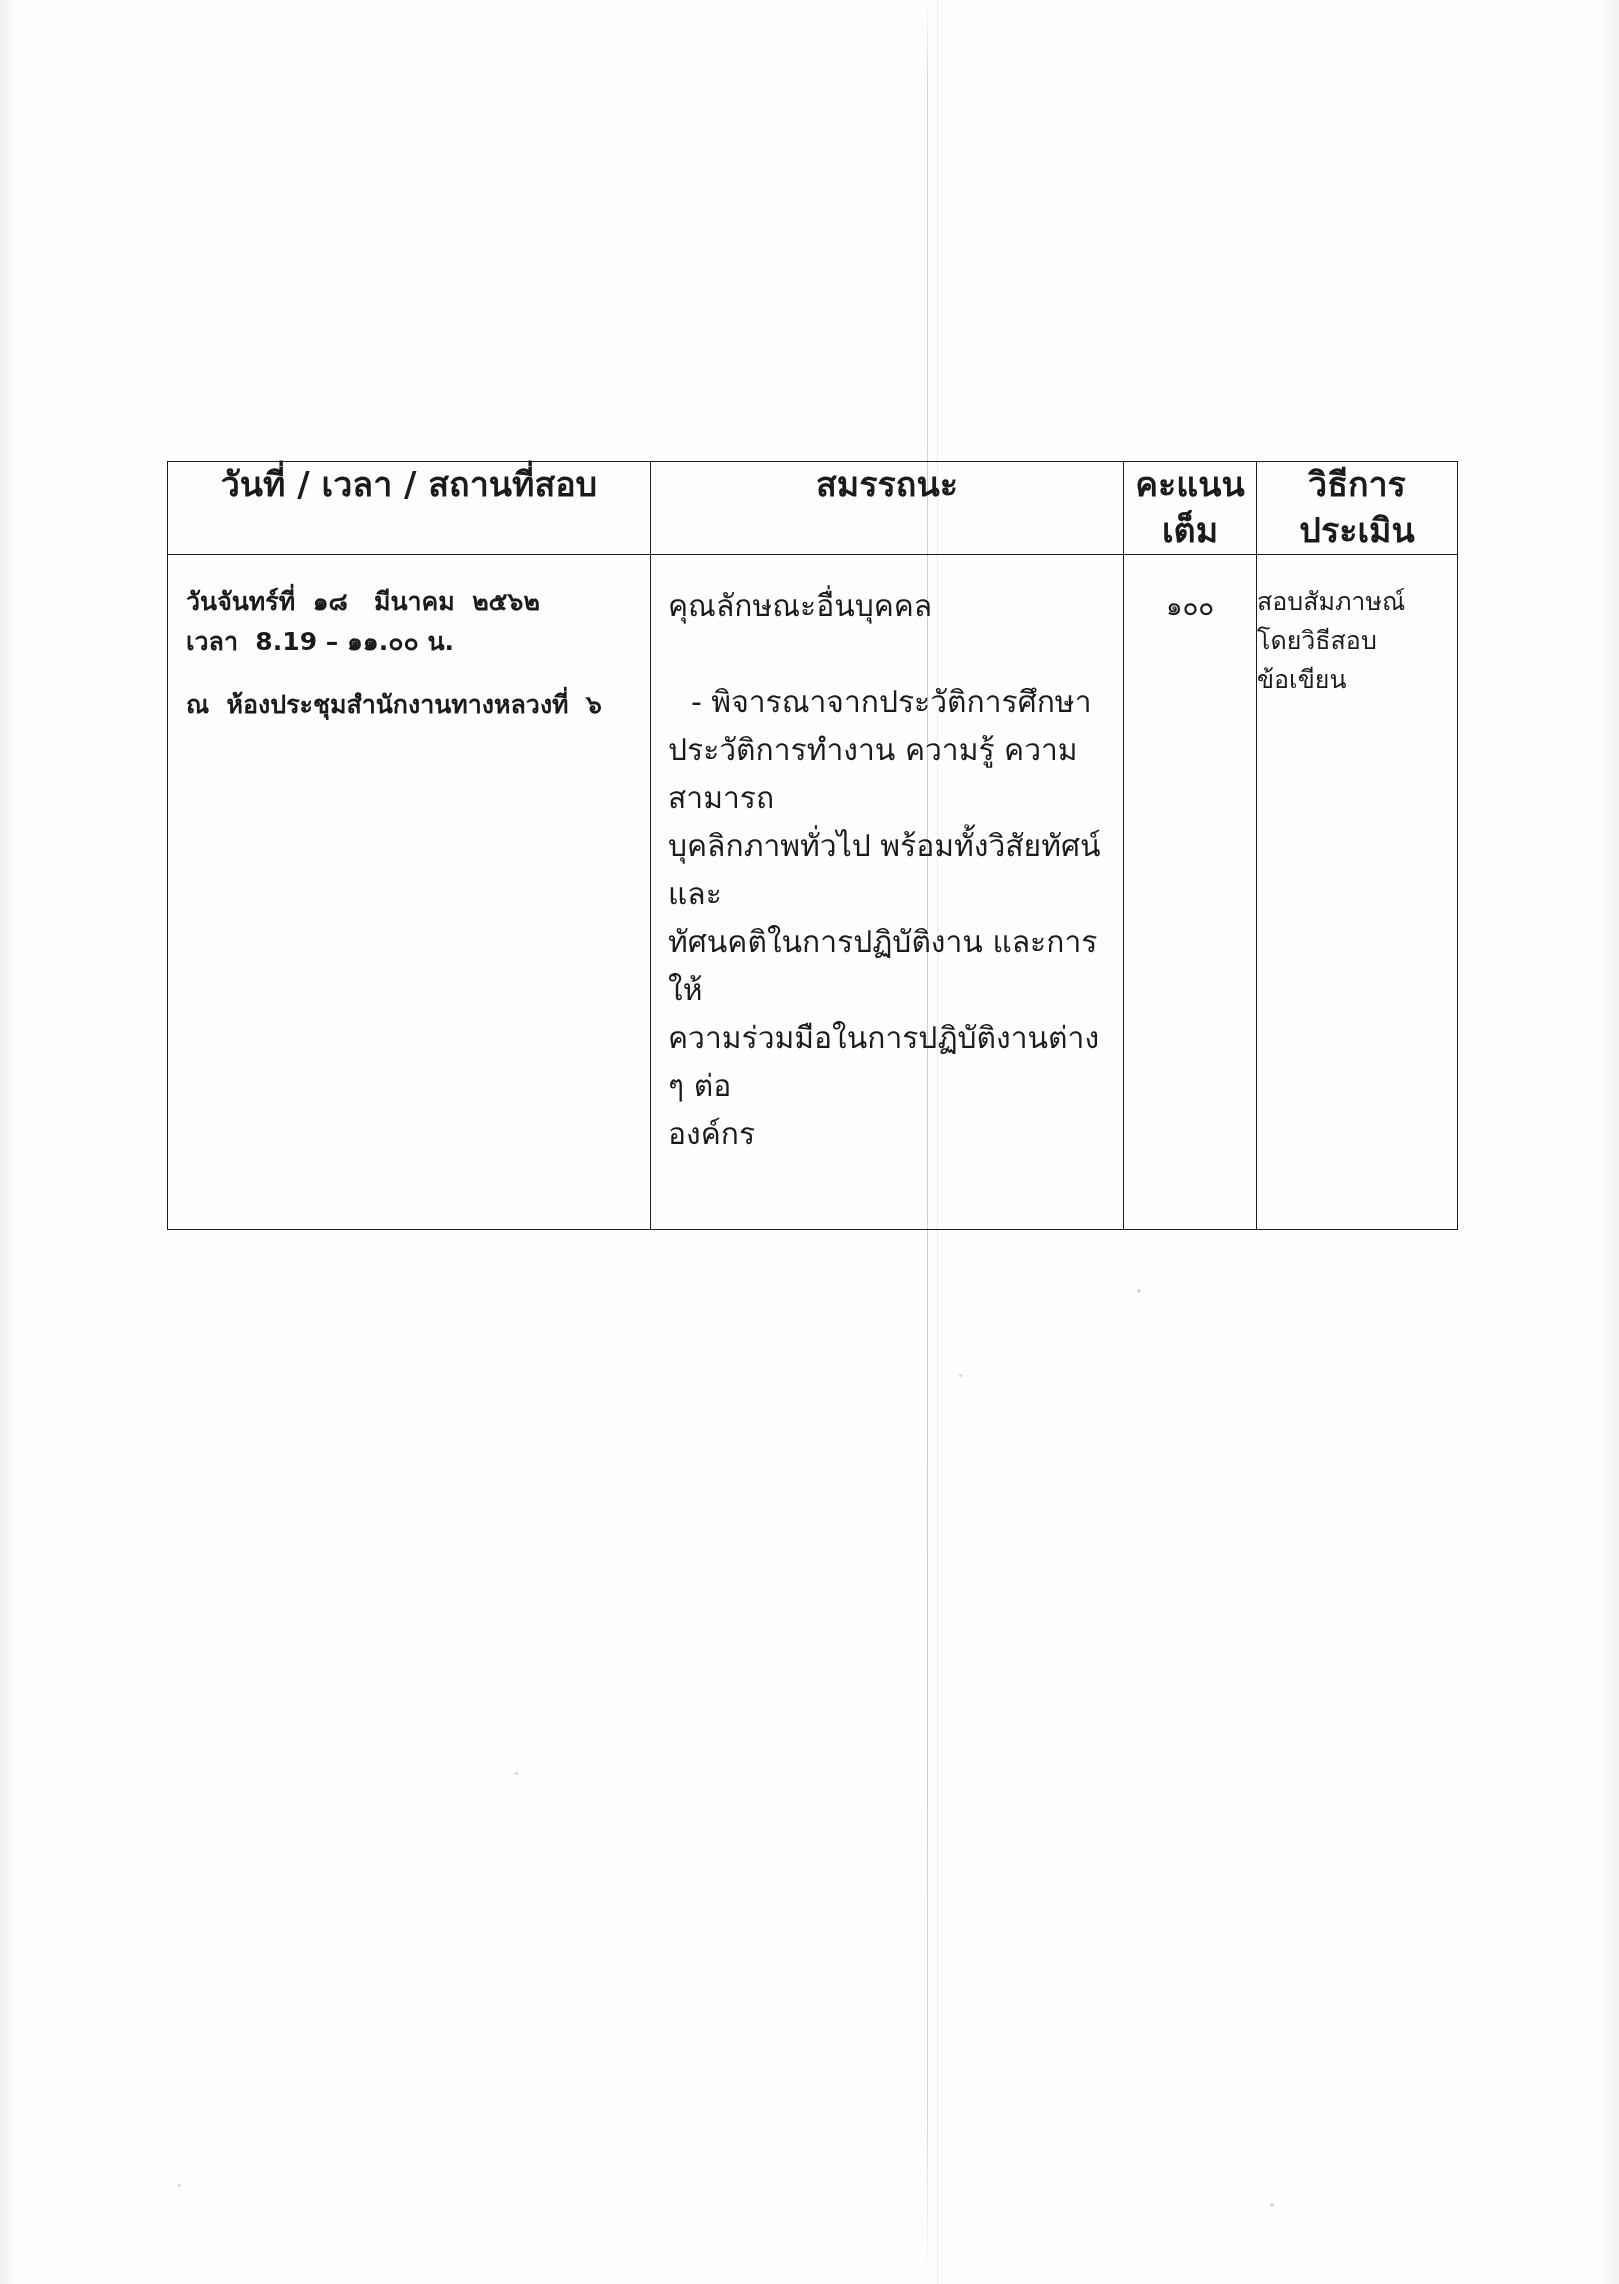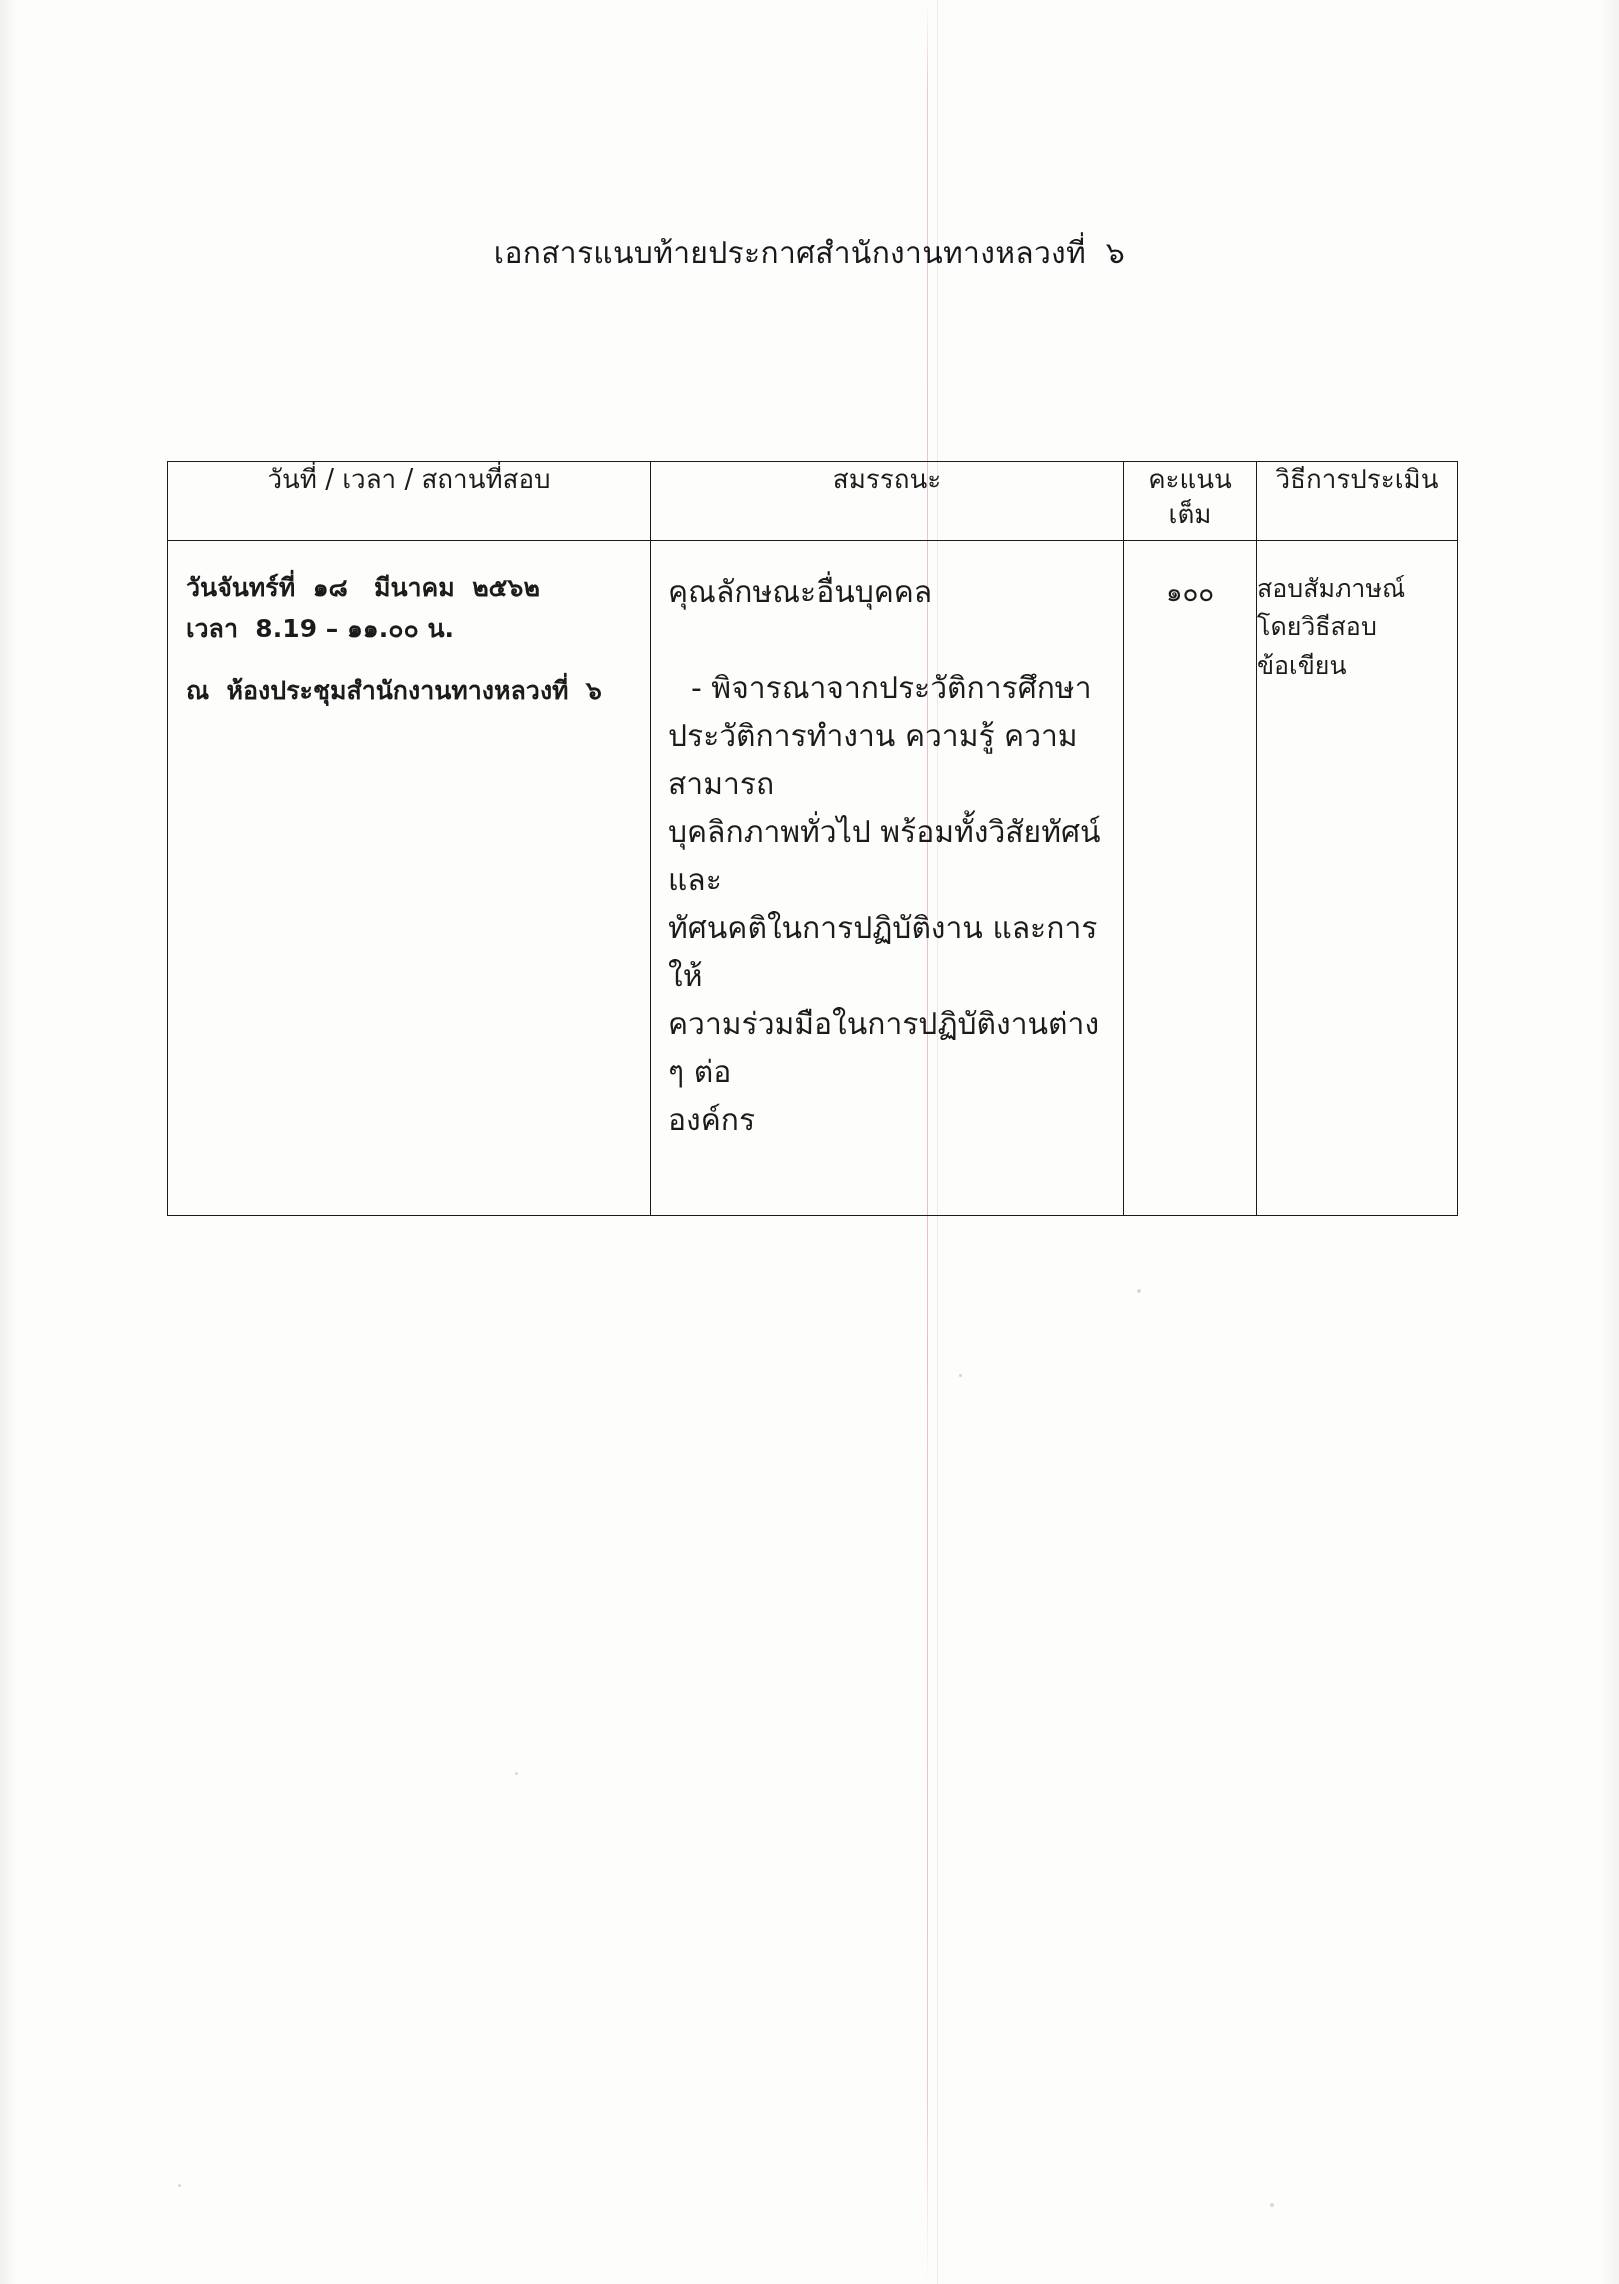--- a/index.html
+++ b/index.html
@@ -161,7 +161,6 @@
   <div class="speck" style="top:1374px;left:959px;width:2.6px;height:2.6px;"></div>
 
   <div class="doc-header">
-    <div class="hdr-line l1">เอกสารแนบท้ายประกาศสำนักงานทางหลวงที่  ๖</div>
   </div>
 
   <table class="doc-table">

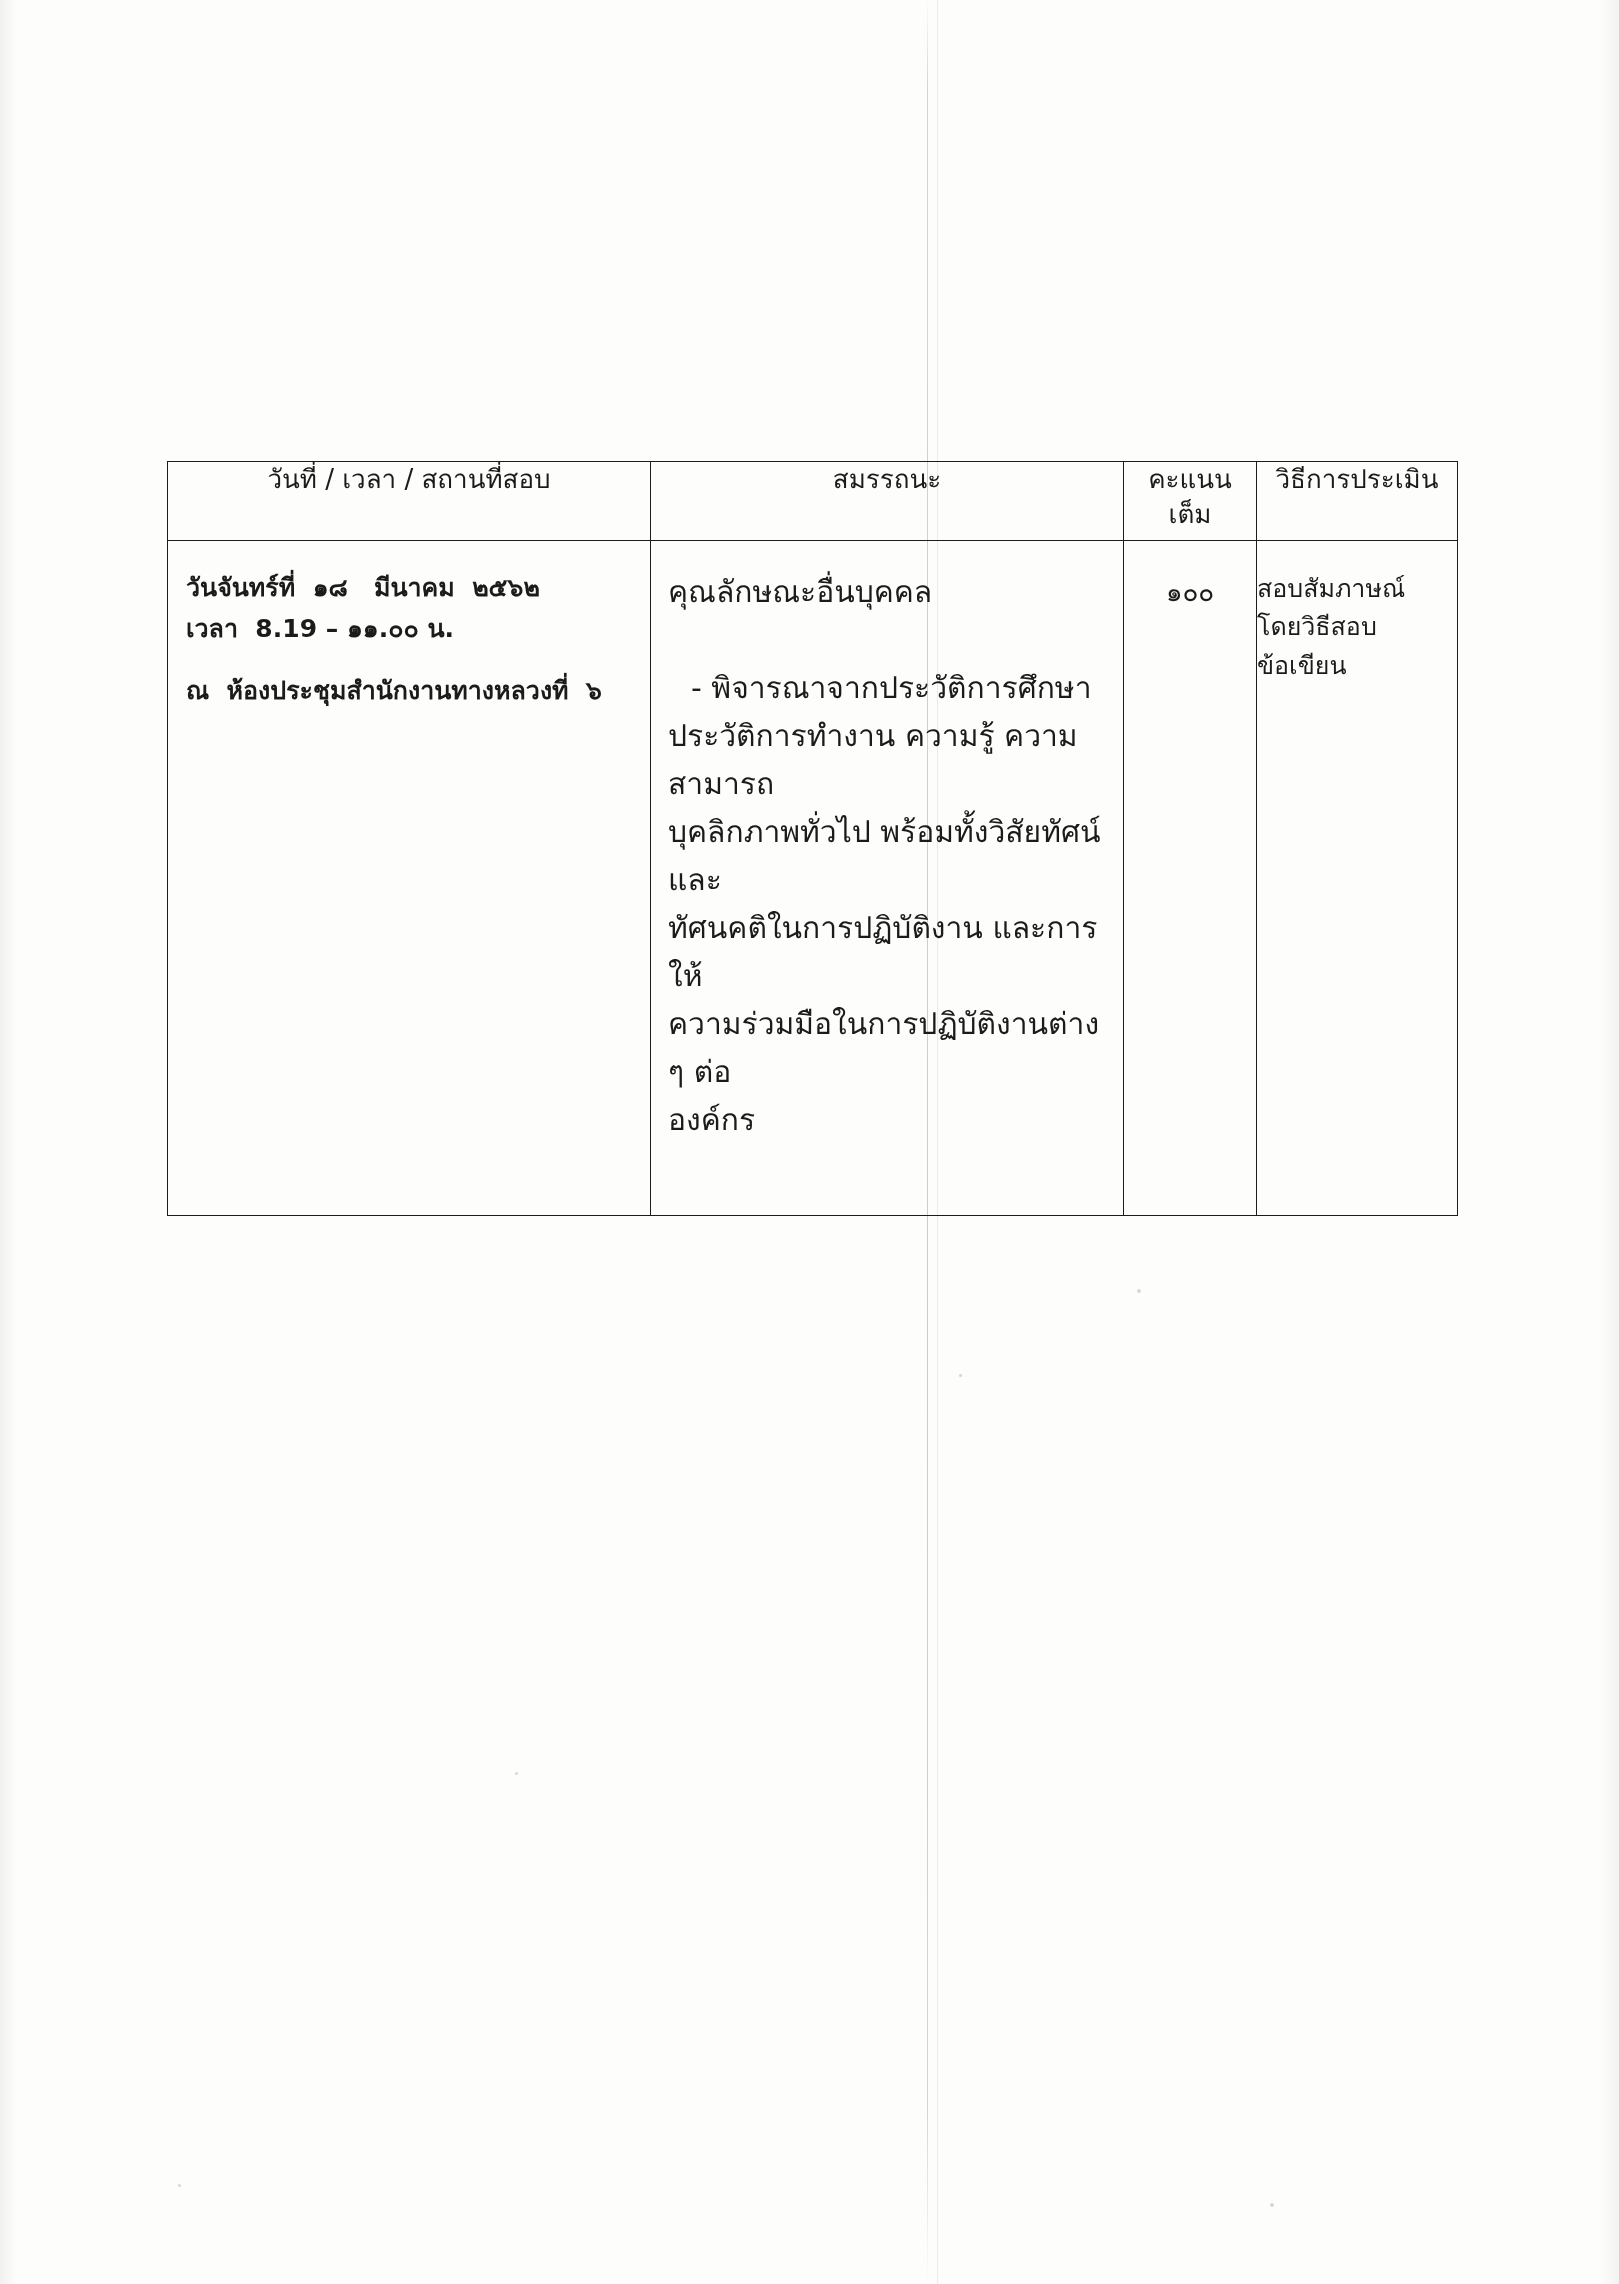--- a/index.html
+++ b/index.html
@@ -101,8 +101,8 @@
   }
   .th-cell {
     text-align: center;
-    font-weight: normal;
-    font-size: 26px;
+    font-weight: bold;
+    font-size: 34px;
     padding: 18px 6.5px 19.4px 6.5px;
     line-height: 1.35;
     height: 78px;

